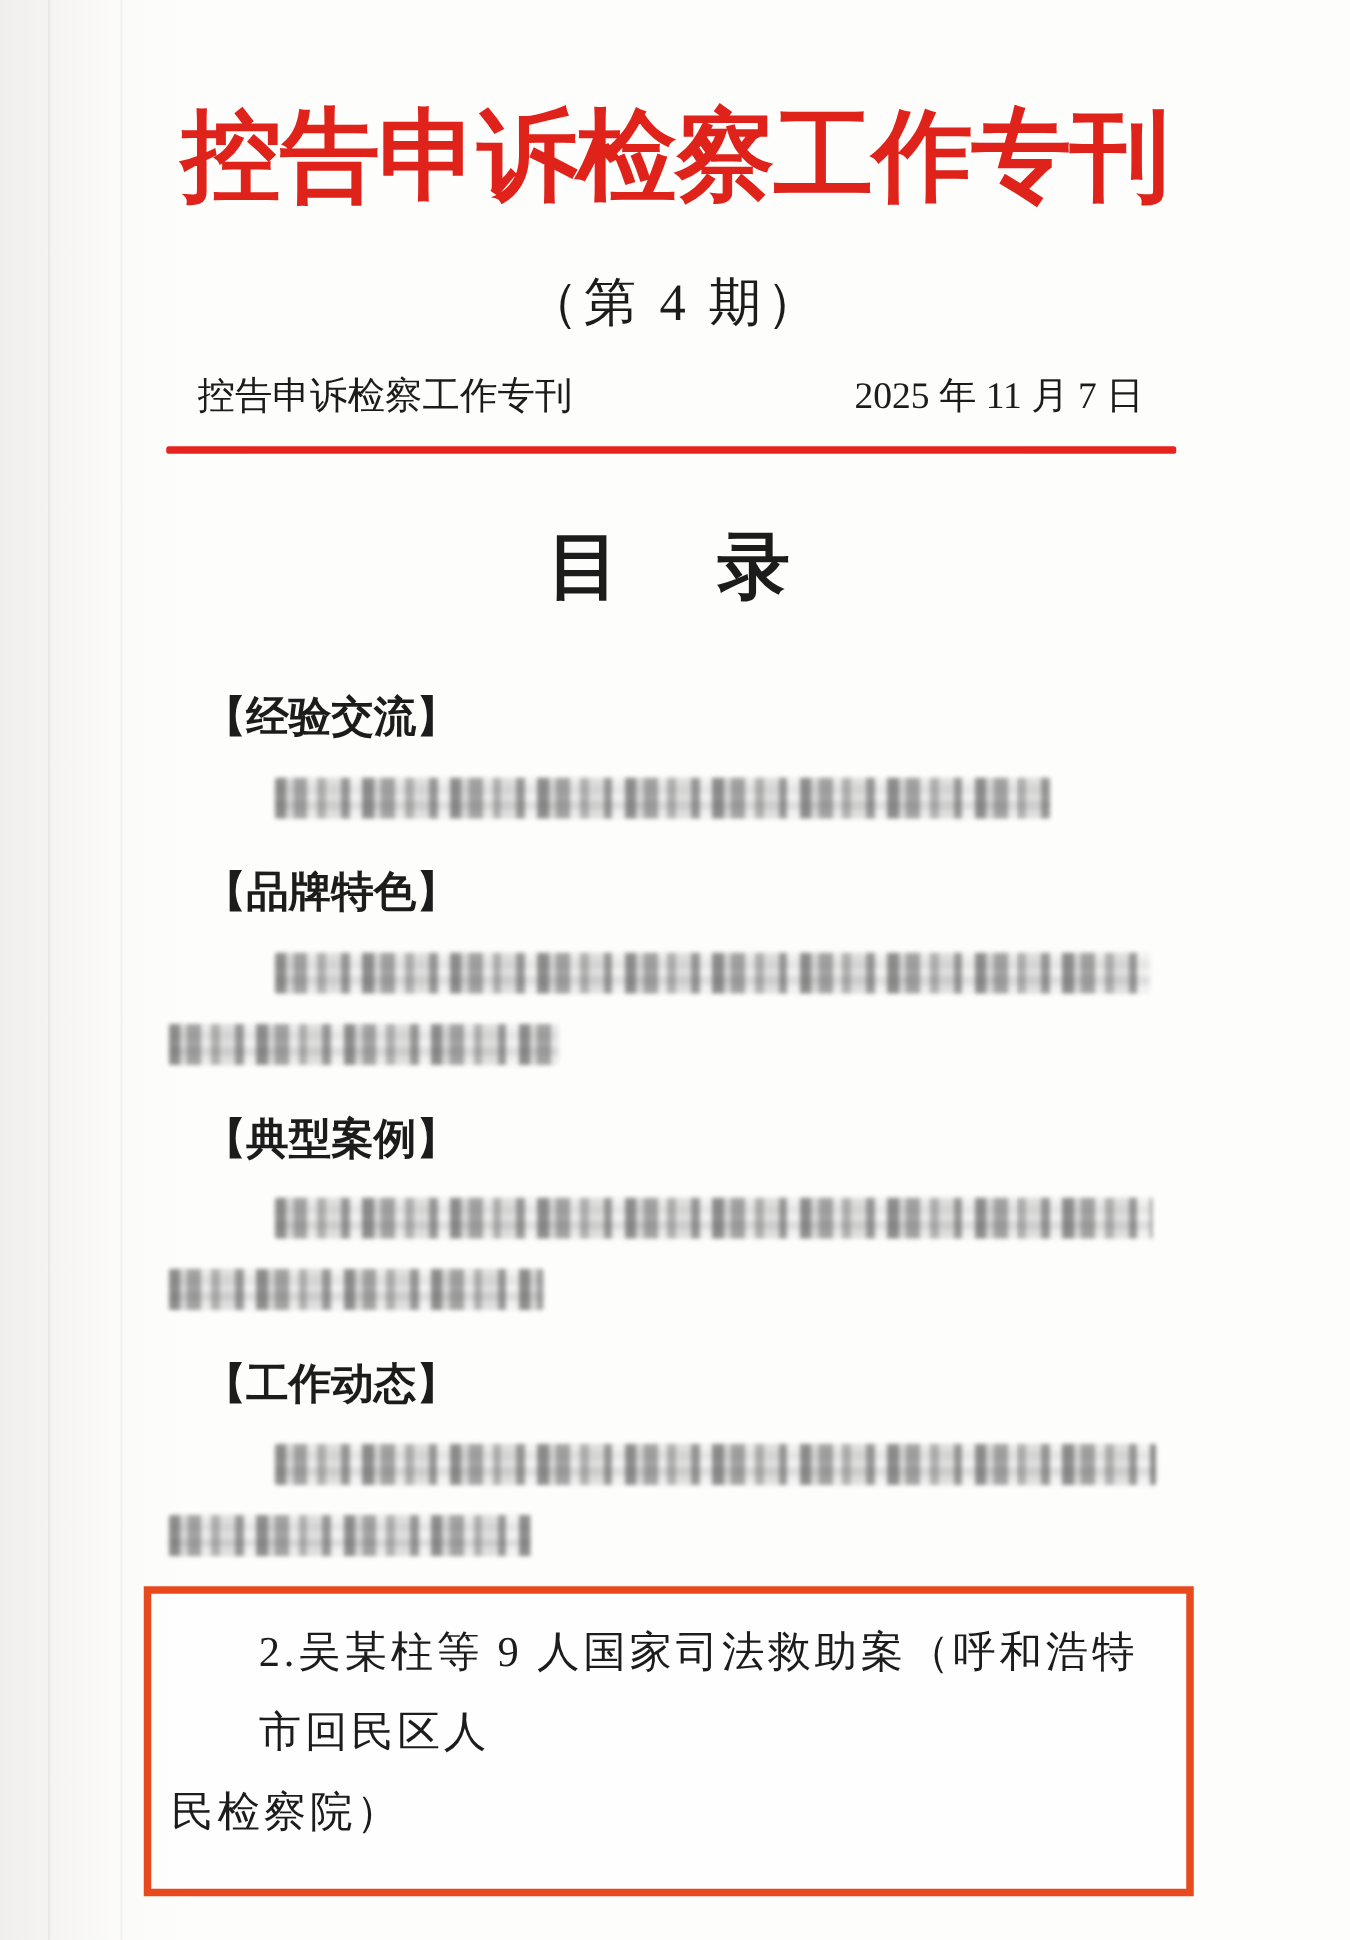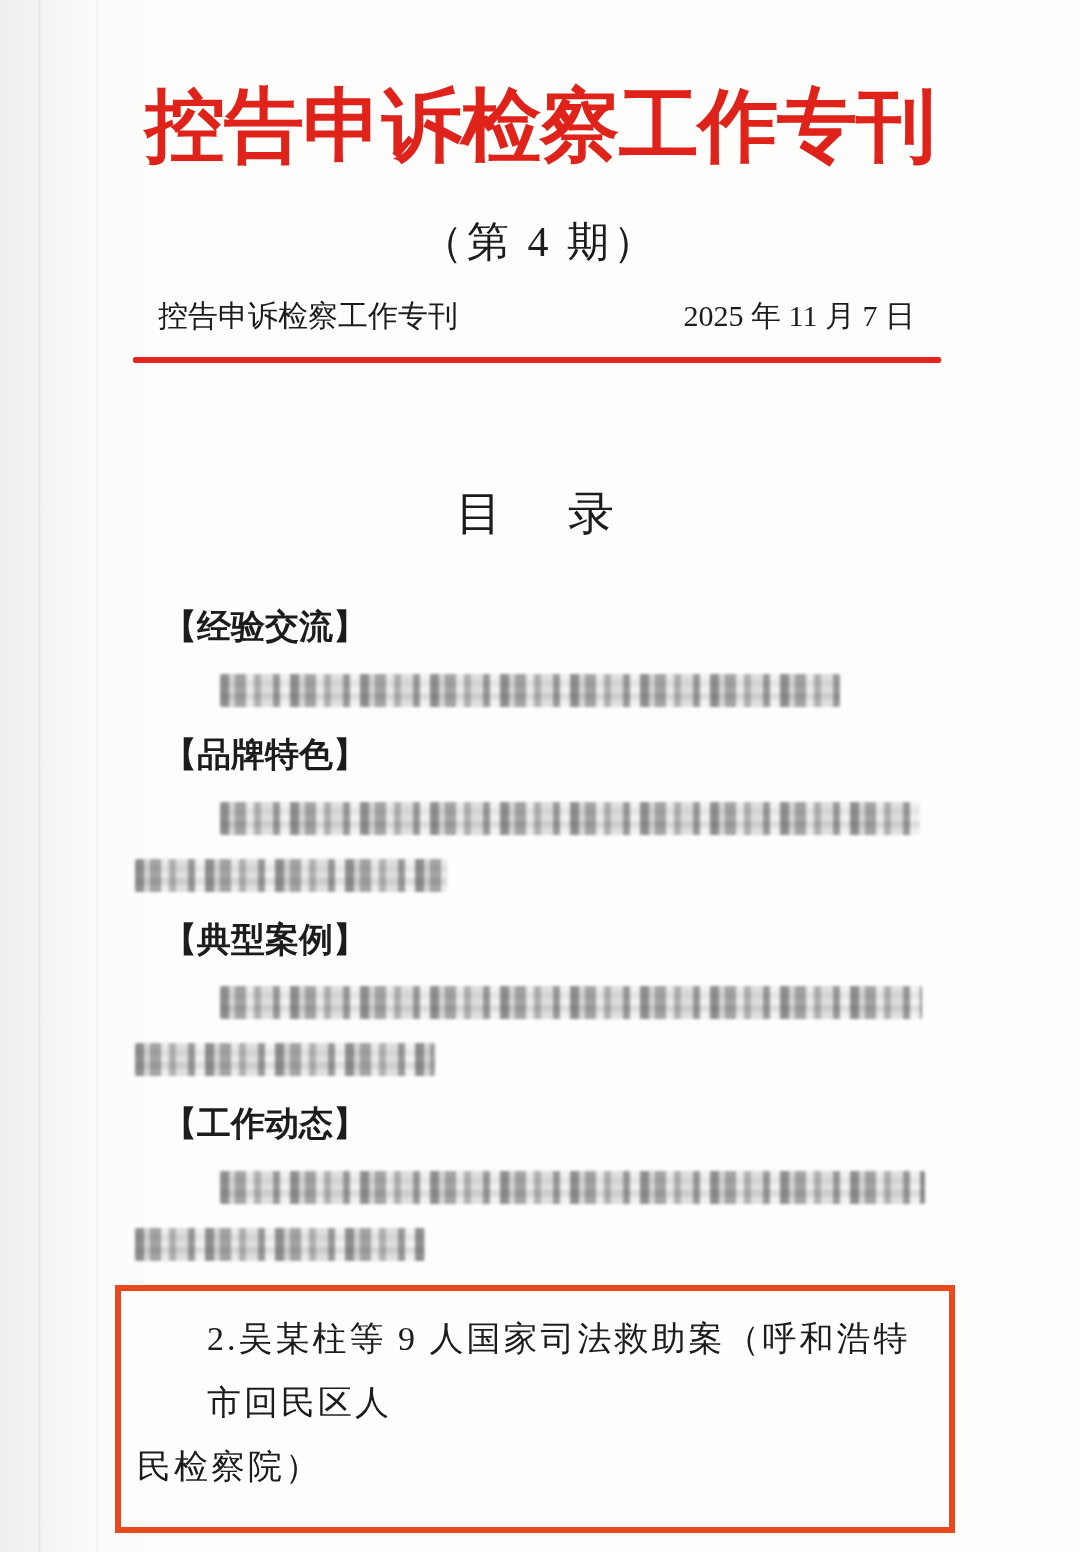--- a/index.html
+++ b/index.html
@@ -45,10 +45,10 @@
     border-radius:2px;
   }
   .toc-heading{
-    margin-top:120px;
+    margin-top:52px;
     text-align:center;
-    font-size:46px;
-    font-weight:normal;
+    font-size:58px;
+    font-weight:bold;
     letter-spacing:10px;
   }
   .toc{padding:0 135px;margin-top:64px;}

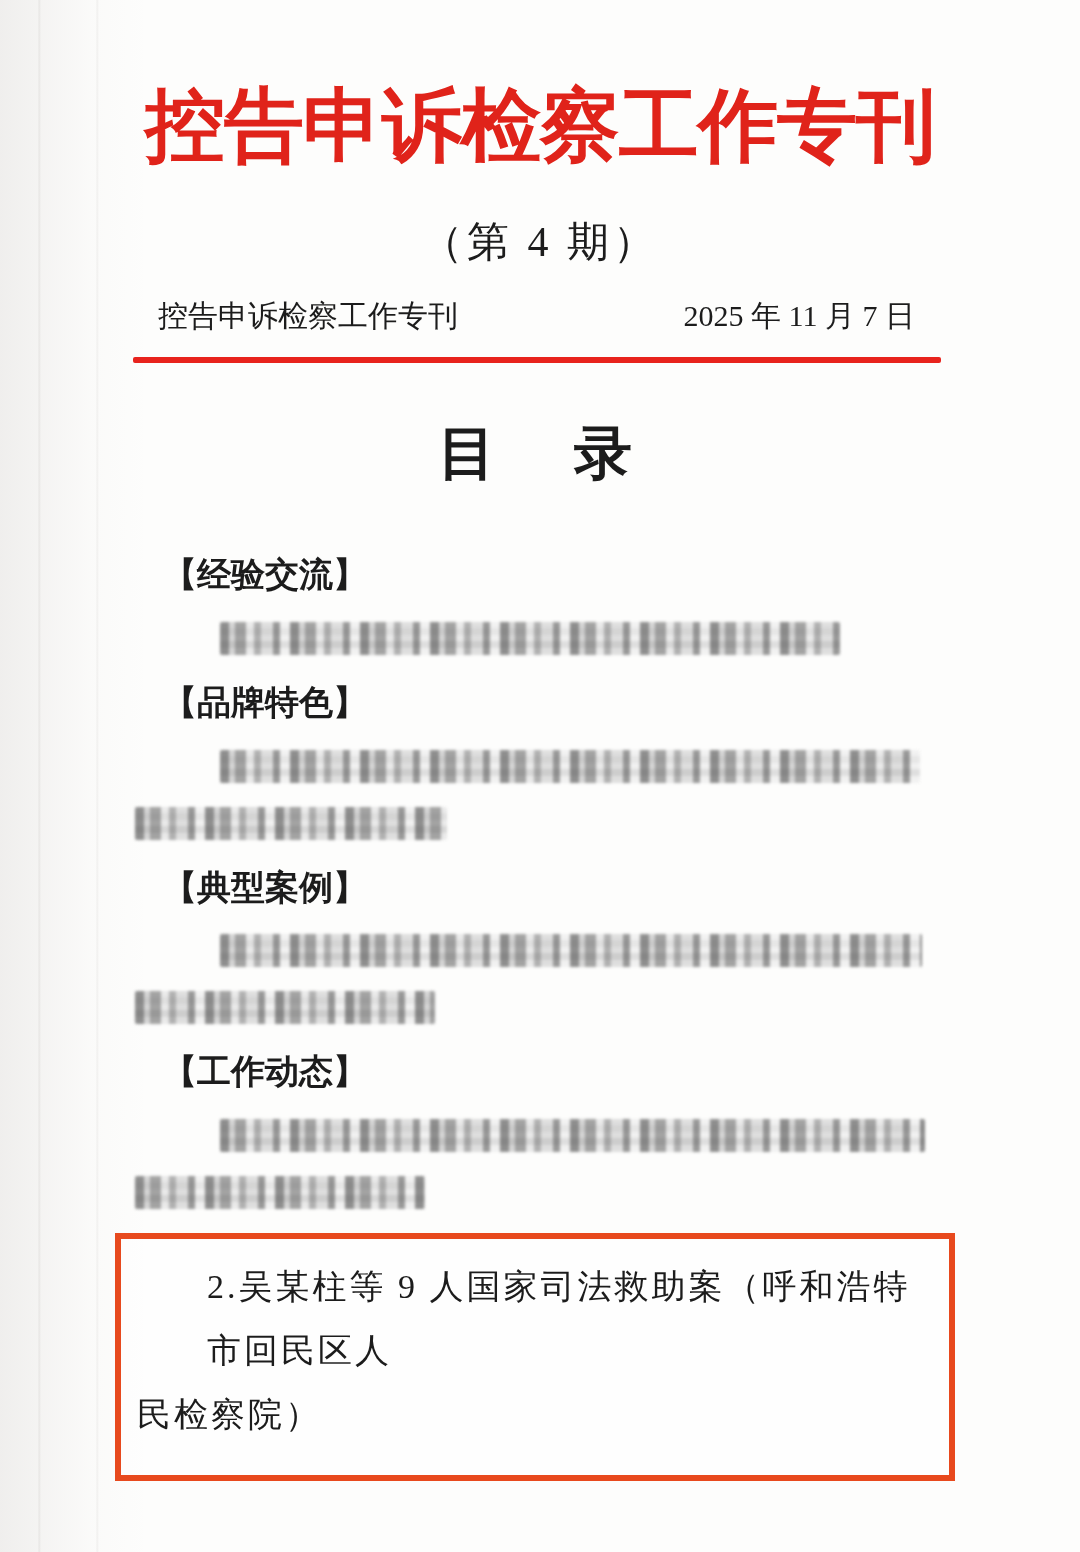--- a/index.html
+++ b/index.html
@@ -73,7 +73,7 @@
   .indent{margin-left:85px;}
   .m-after-label{margin-top:24px;}
   .m-between{margin-top:24px;}
-  .m-section{margin-top:30px;}
+  .m-section{margin-top:42px;}
   .highlight-box{
     margin:24px 0 0 -20px;
     width:796px;

